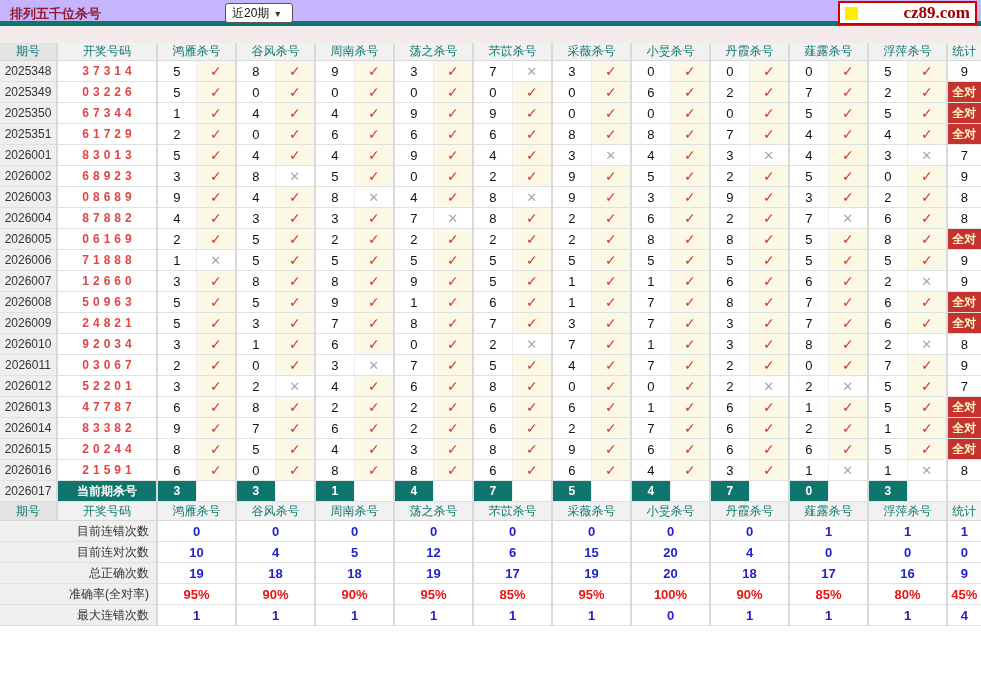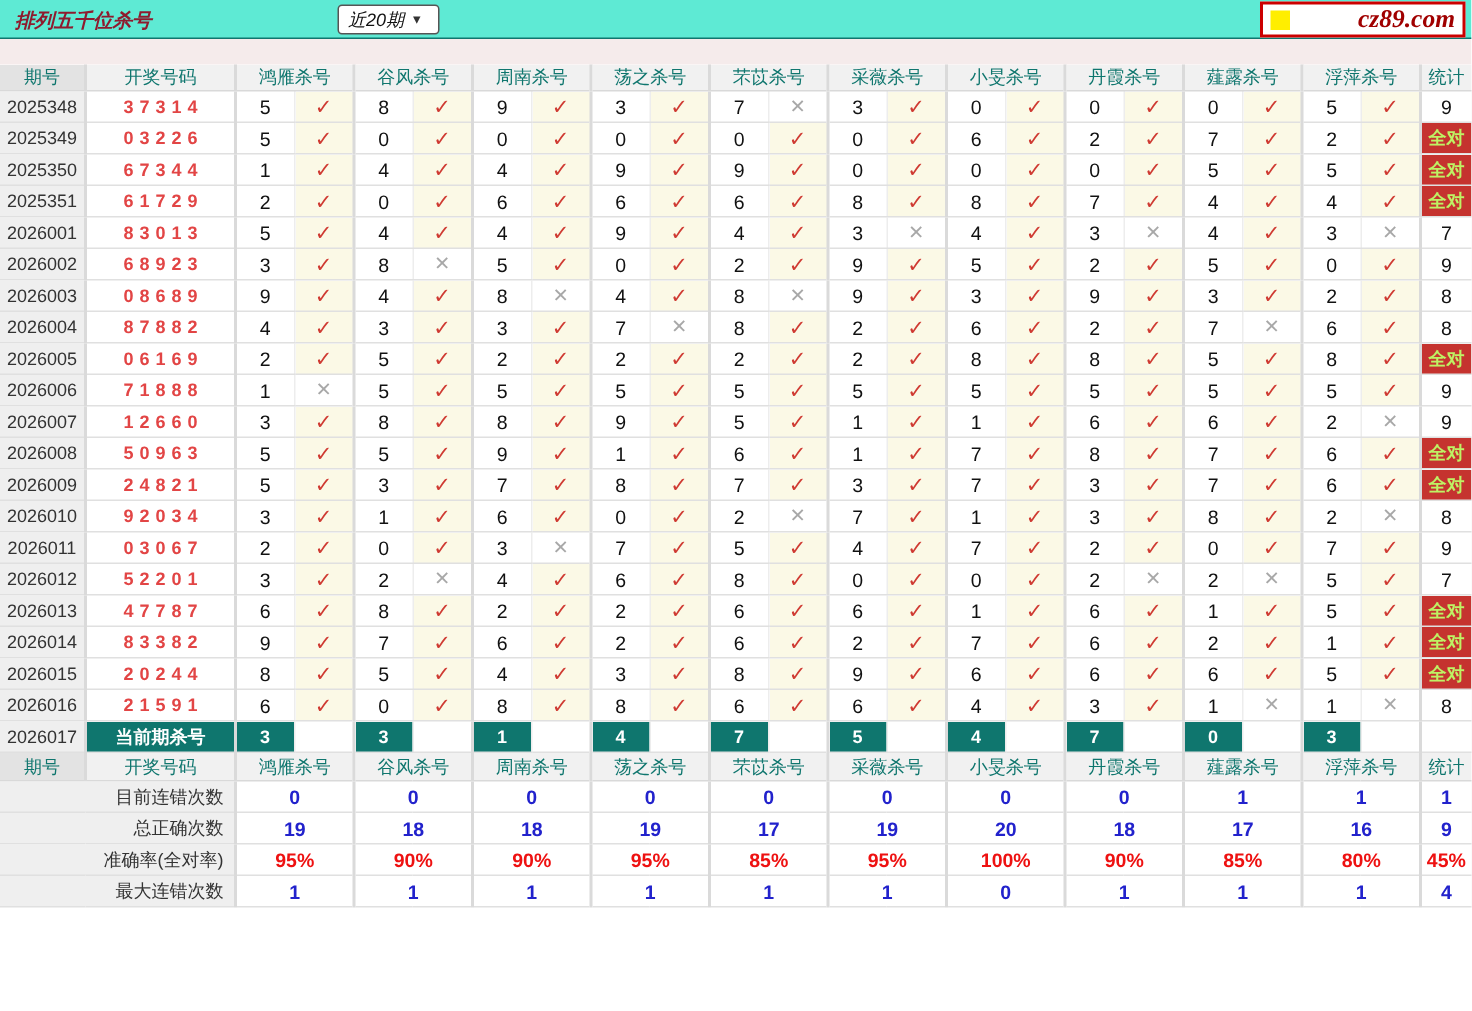--- a/index.html
+++ b/index.html
@@ -9,7 +9,7 @@
     font-family:"Liberation Sans","DejaVu Sans",sans-serif; font-size:12px; color:#222;
   }
   
-  .topbar { position:relative; height:26px; background:#5eead4; border-bottom:1px solid #0f766e;font-style:italic; }
+  .topbar { position:relative; height:26px; background:#c4b5fd; border-bottom:5px solid #0f766e; }
   .page-title { position:absolute; left:10px; top:5px; font-weight:bold; font-size:13px; color:#8e1b2e; }
   .rangesel {
     position:absolute; left:225px; top:3px; height:20px; min-width:68px; background:#fff;

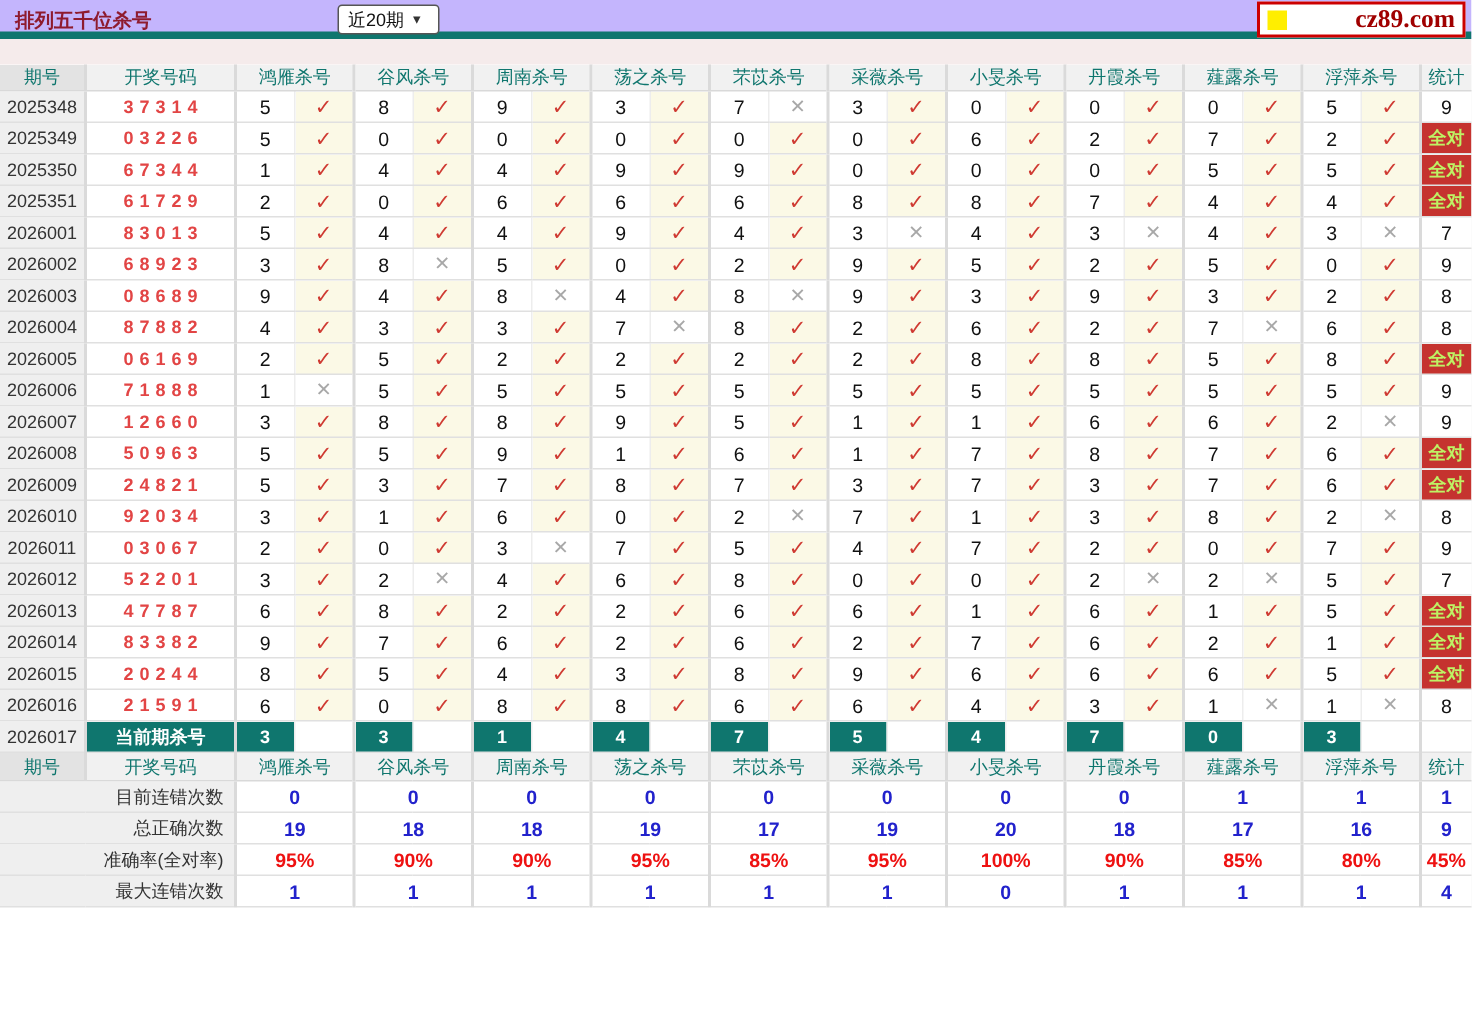--- a/index.html
+++ b/index.html
@@ -41,7 +41,7 @@
   .mk.ok  { background:#fbf9e6; color:#cf3a32; font-weight:bold; }
   .mk.bad { background:#fff; color:#a8a8a8; font-weight:normal; font-size:13px; }
   .st { font-size:13px; color:#111; }
-  .qd { background:#c5332f; color:#bef264; font-weight:bold; font-size:12px; }
+  .qd { background:#c5332f; color:#fef9c3; font-weight:bold; font-size:12px; }
   .red { background:#0f766e; color:#fff; font-weight:bold; font-size:12px; }
   .sl { background:#efefef; text-align:right; padding-right:7px; color:#333; }
   .sv { font-weight:bold; font-size:13px; }

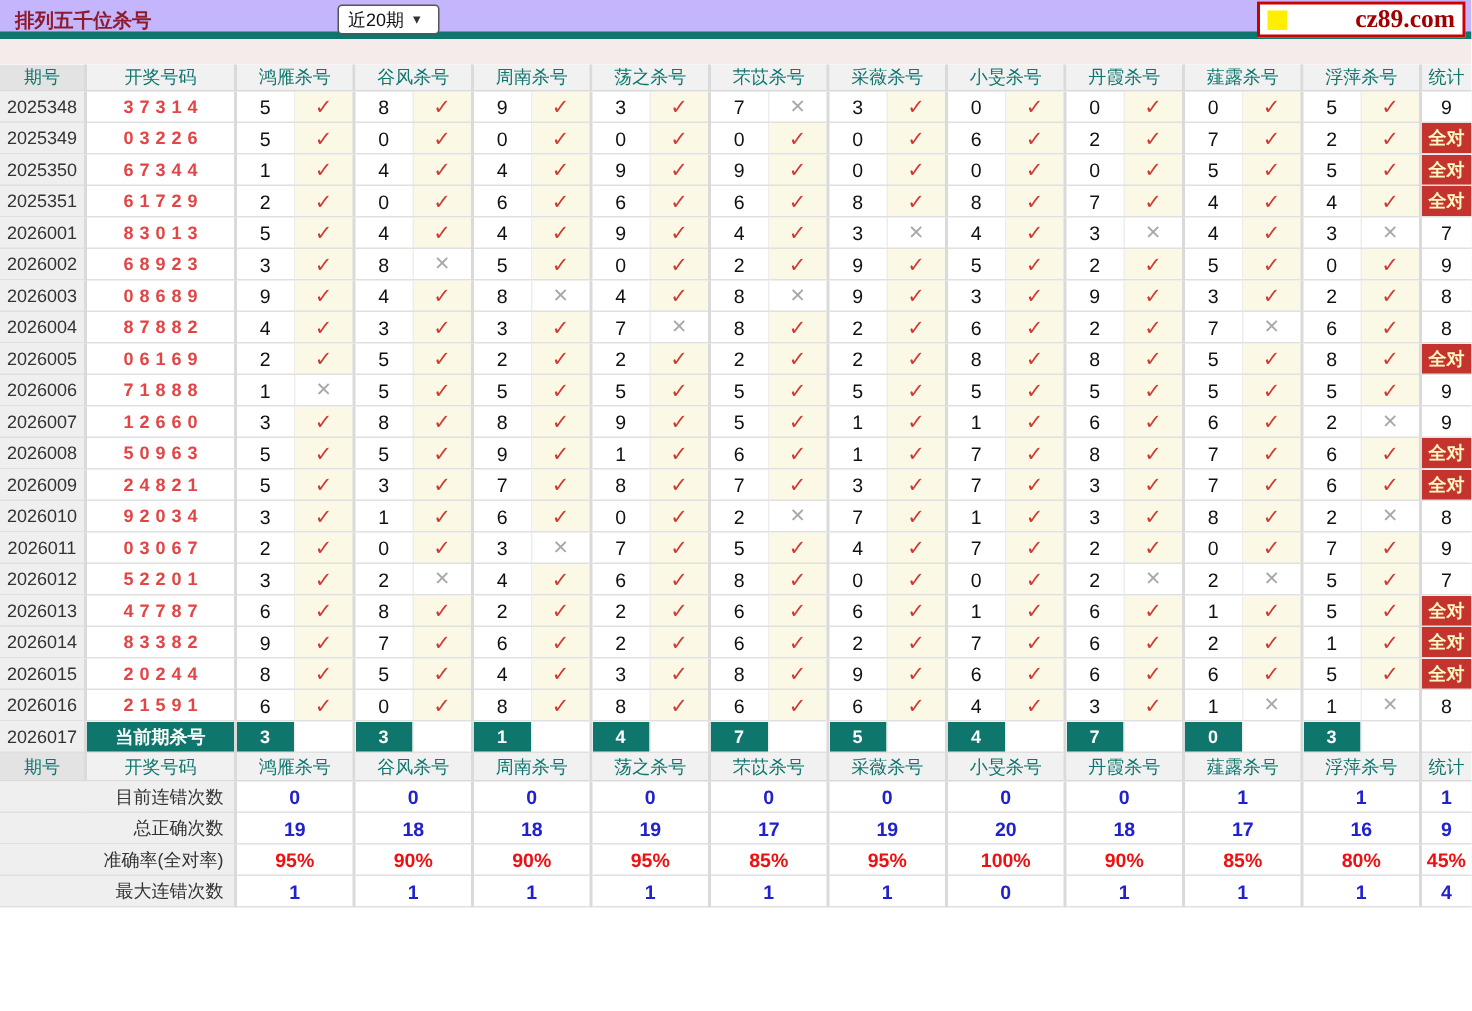--- a/index.html
+++ b/index.html
@@ -661,6 +661,20 @@
         <td class="sv gs blue">1</td>
       </tr>
       <tr>
+        <td class="sl" colspan="2">目前连对次数</td>
+        <td class="sv gs blue" colspan="2">10</td>
+        <td class="sv gs blue" colspan="2">4</td>
+        <td class="sv gs blue" colspan="2">5</td>
+        <td class="sv gs blue" colspan="2">12</td>
+        <td class="sv gs blue" colspan="2">6</td>
+        <td class="sv gs blue" colspan="2">15</td>
+        <td class="sv gs blue" colspan="2">20</td>
+        <td class="sv gs blue" colspan="2">4</td>
+        <td class="sv gs blue" colspan="2">0</td>
+        <td class="sv gs blue" colspan="2">0</td>
+        <td class="sv gs blue">0</td>
+      </tr>
+      <tr>
         <td class="sl" colspan="2">总正确次数</td>
         <td class="sv gs blue" colspan="2">19</td>
         <td class="sv gs blue" colspan="2">18</td>

